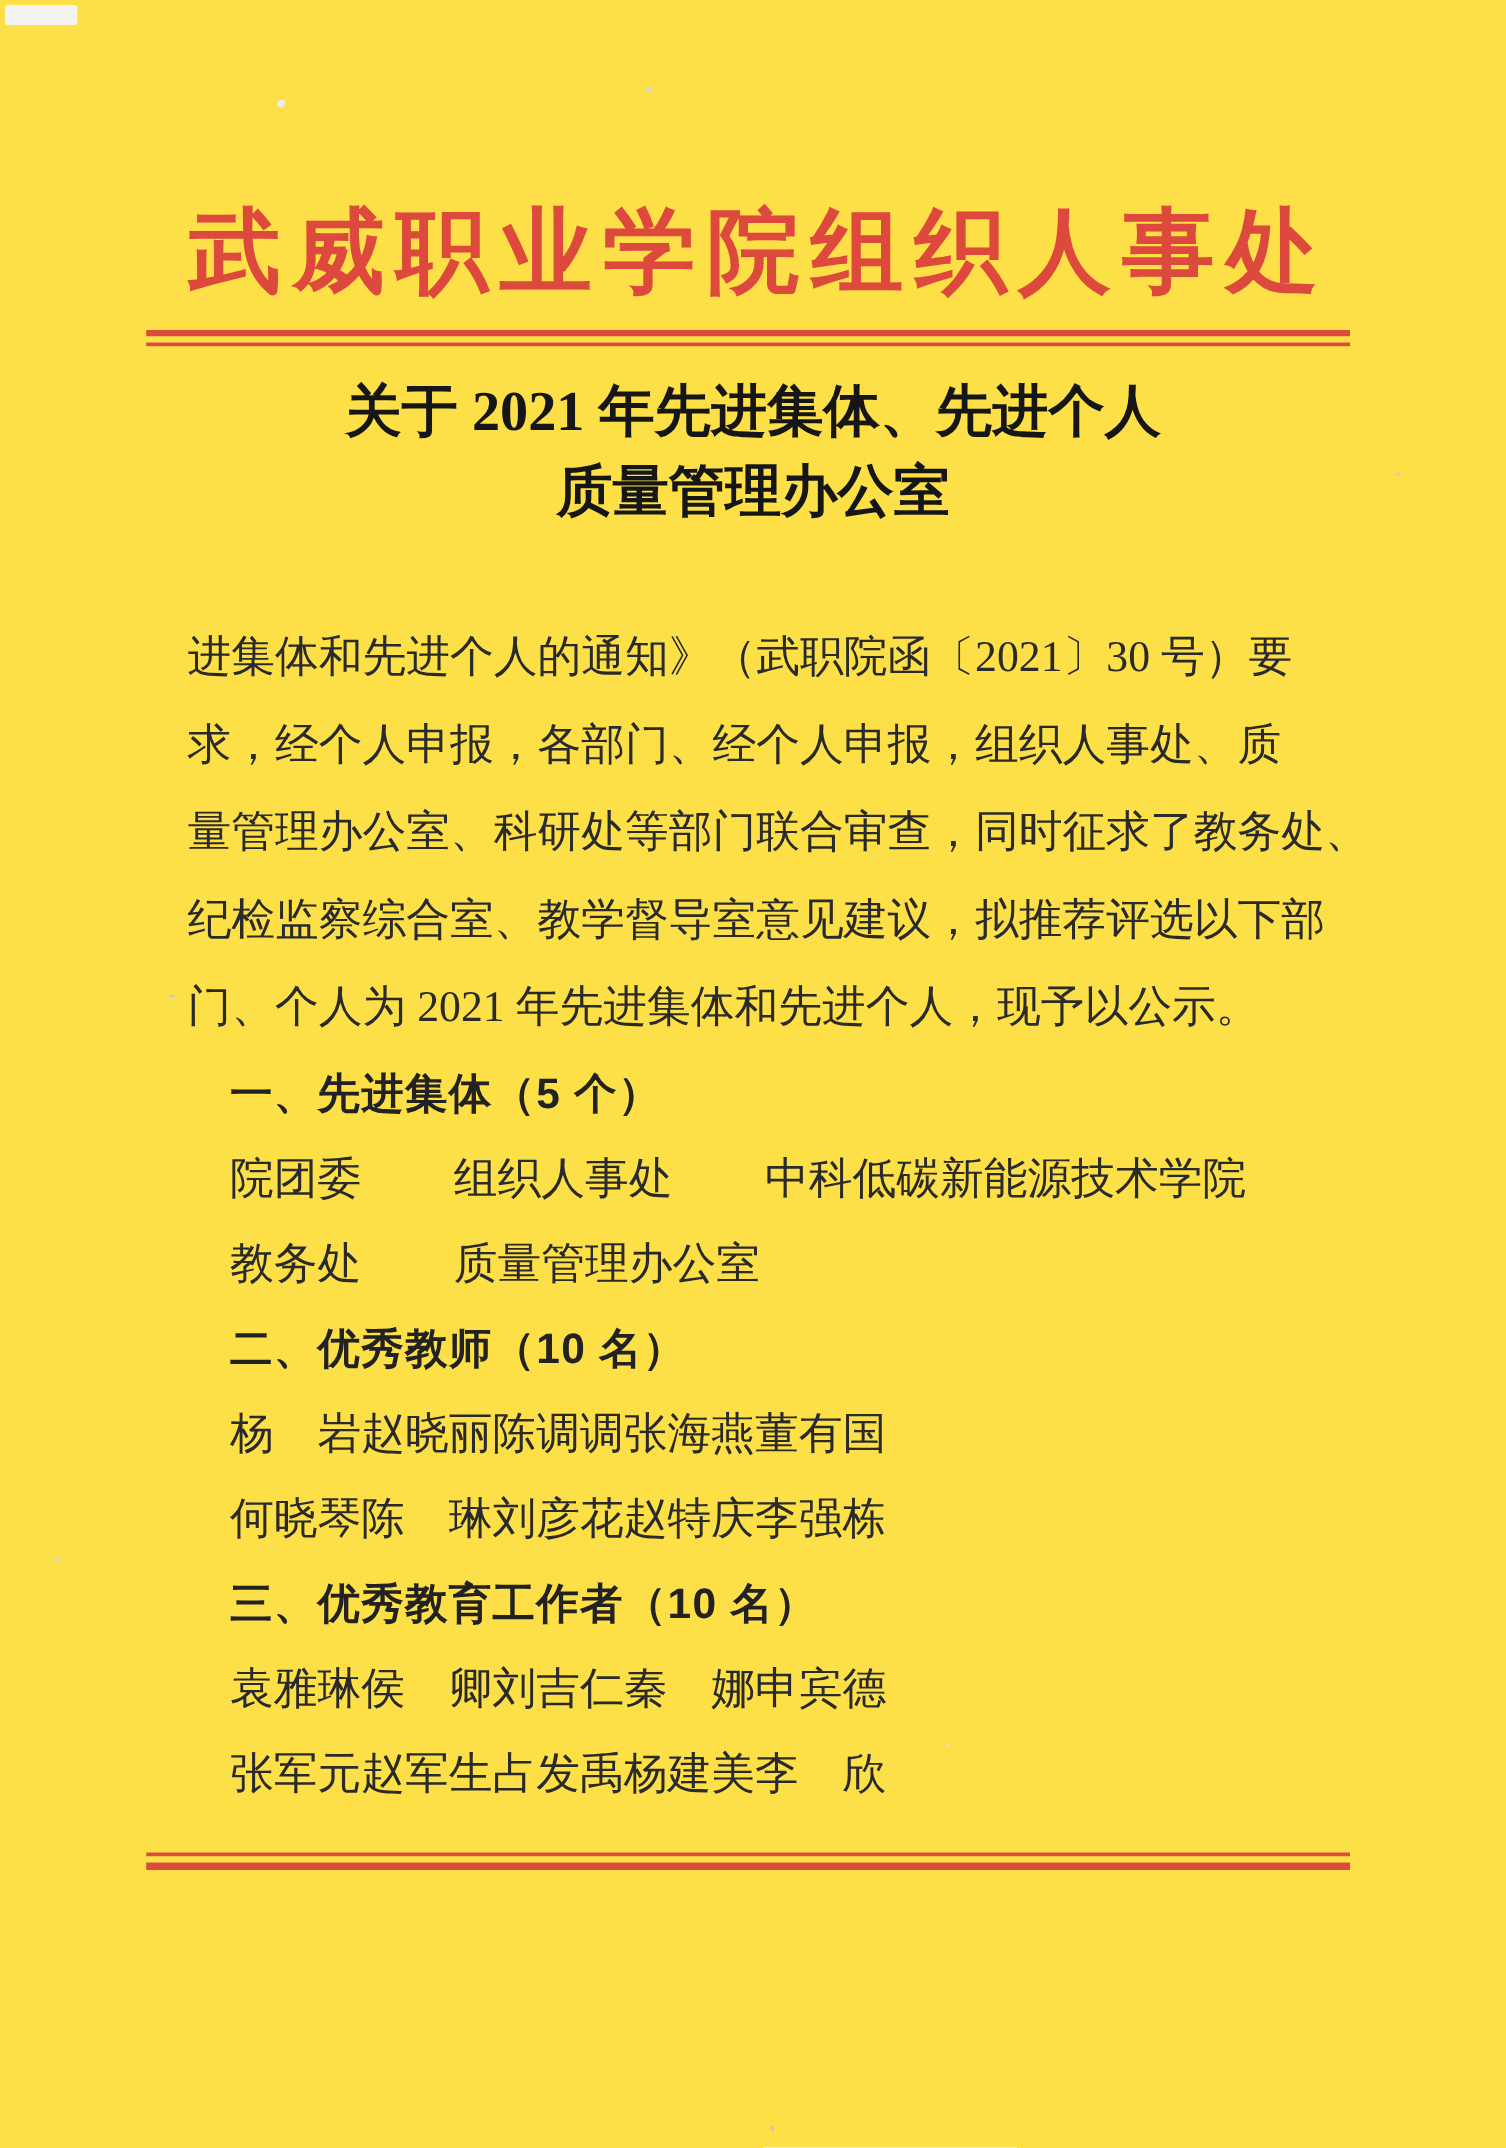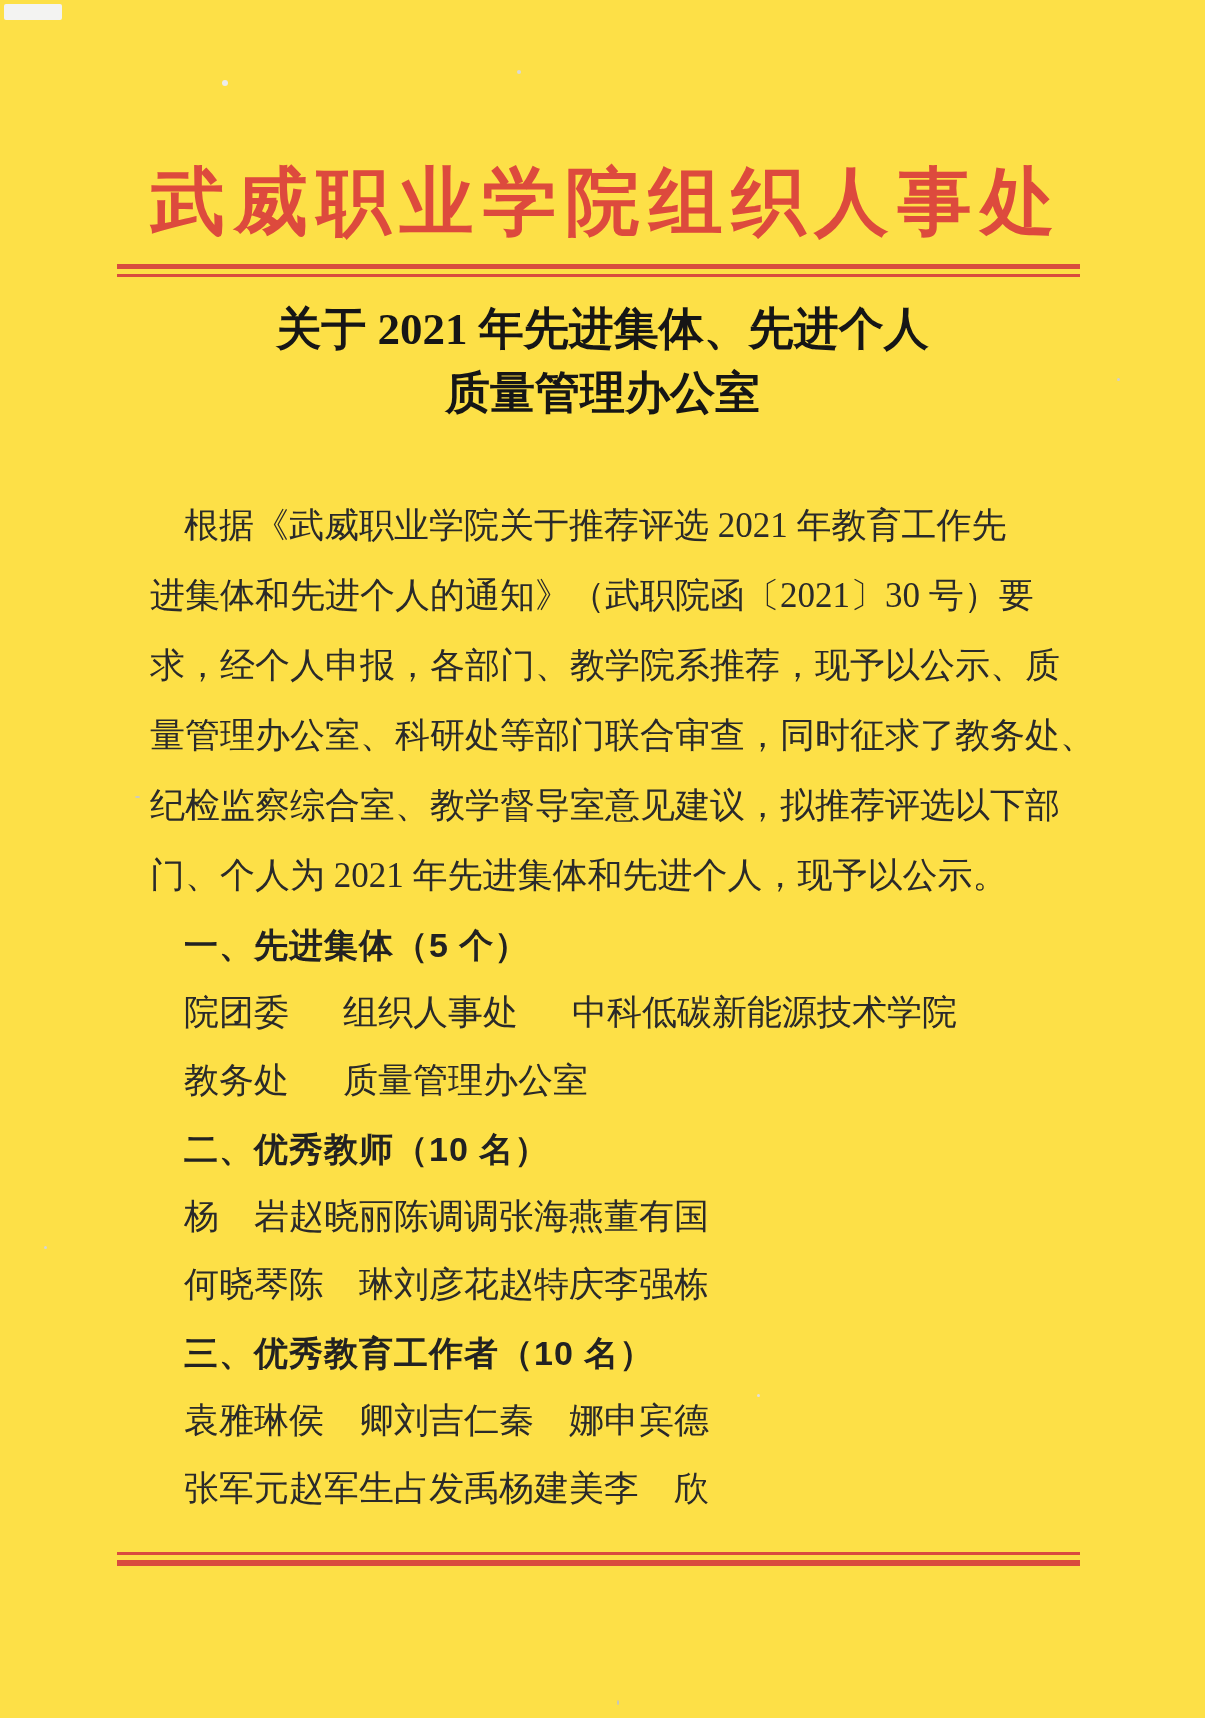--- a/index.html
+++ b/index.html
@@ -112,7 +112,6 @@
   <div class="body-block">
 
     <div class="para">
-      <div class="pline indent">根据《武威职业学院关于推荐评选 2021 年教育工作先</div>
       <div class="pline">进集体和先进个人的通知》（武职院函〔2021〕30 号）要</div>
       <div class="pline">求，经个人申报，各部门、教学院系推荐，现予以公示、质</div>
       <div class="pline">量管理办公室、科研处等部门联合审查，同时征求了教务处、</div>

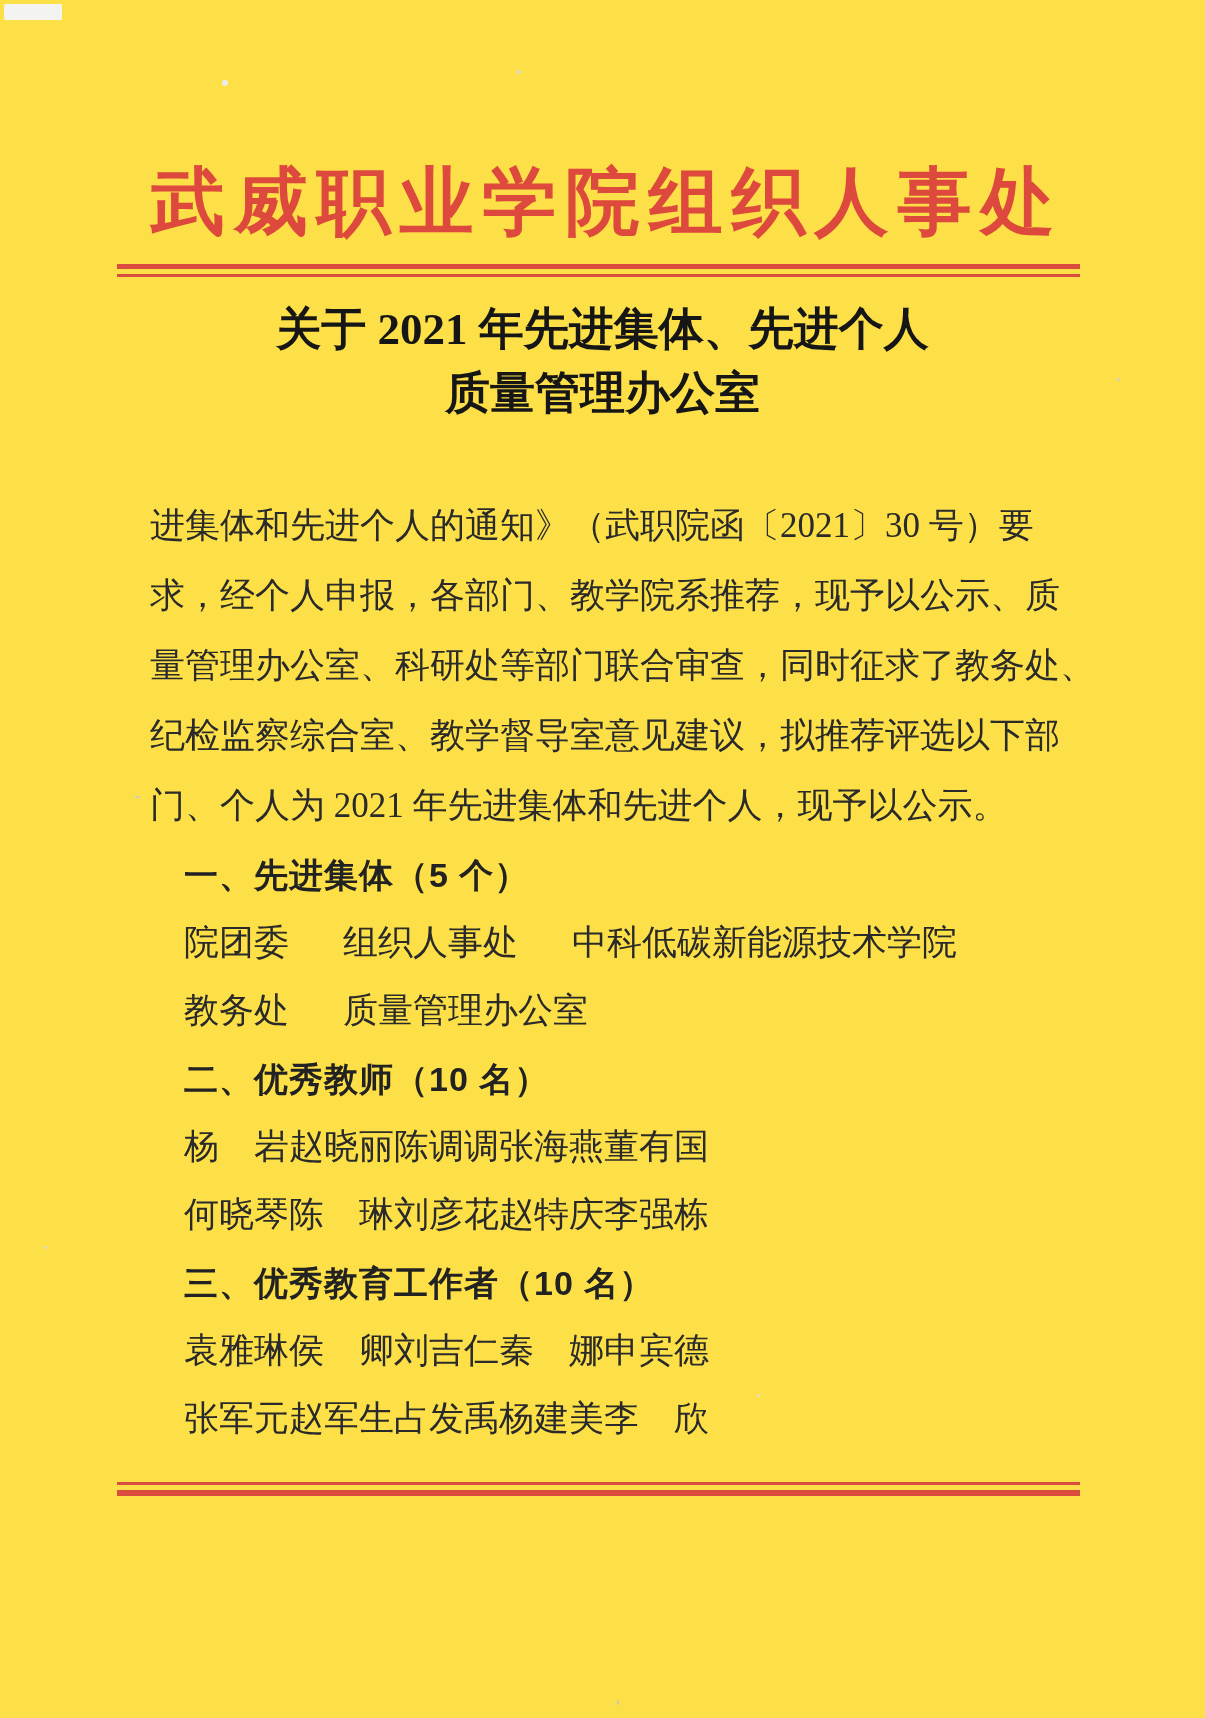--- a/index.html
+++ b/index.html
@@ -113,7 +113,7 @@
 
     <div class="para">
       <div class="pline">进集体和先进个人的通知》（武职院函〔2021〕30 号）要</div>
-      <div class="pline">求，经个人申报，各部门、教学院系推荐，现予以公示、质</div>
+      <div class="pline">求，经个人申报，各部门、经个人申报，组织人事处、质</div>
       <div class="pline">量管理办公室、科研处等部门联合审查，同时征求了教务处、</div>
       <div class="pline">纪检监察综合室、教学督导室意见建议，拟推荐评选以下部</div>
       <div class="pline">门、个人为 2021 年先进集体和先进个人，现予以公示。</div>

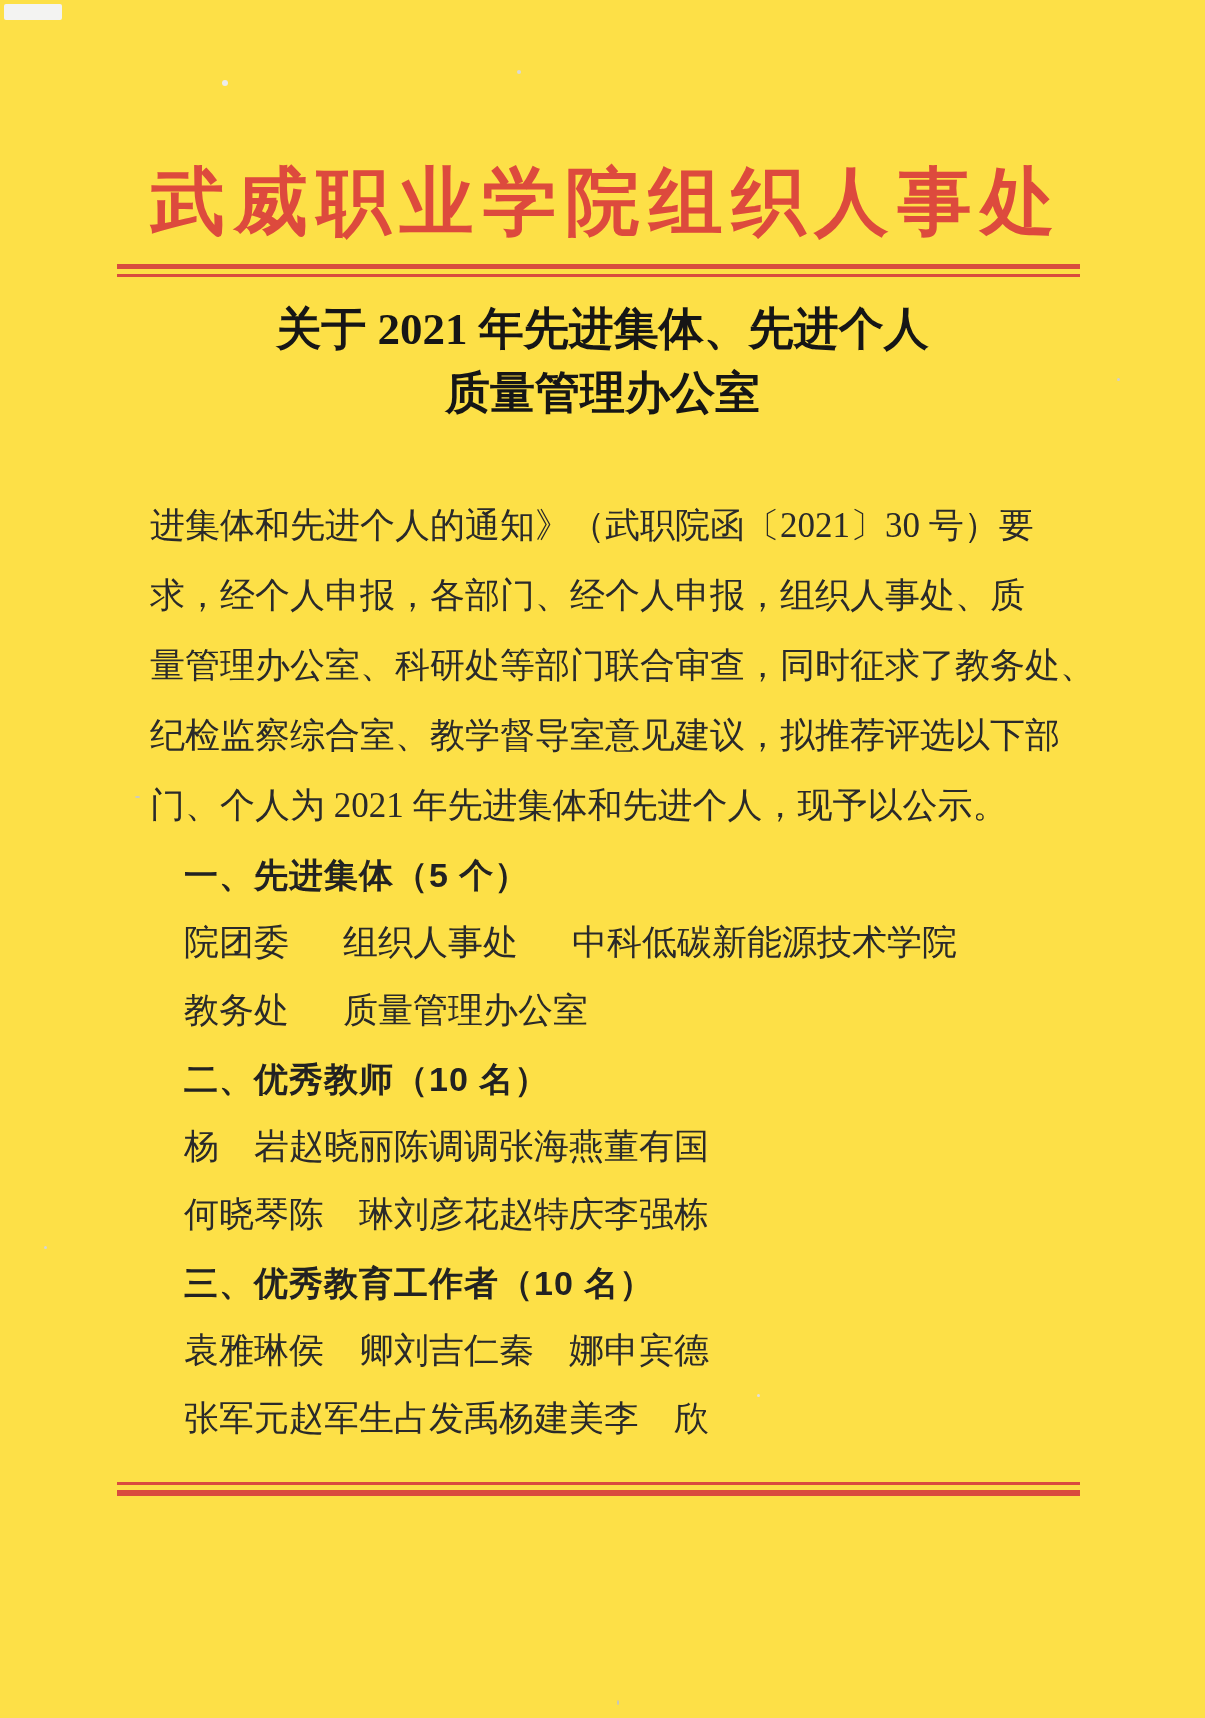--- a/index.html
+++ b/index.html
@@ -84,7 +84,7 @@
     color: #2a2a2a;
     white-space: nowrap;
   }
-  .name-row.wide-gap { gap: 54px; }
+  .name-row.wide-gap { gap: 74px; }
   .name { display: inline-block; }
   
   .speck {

